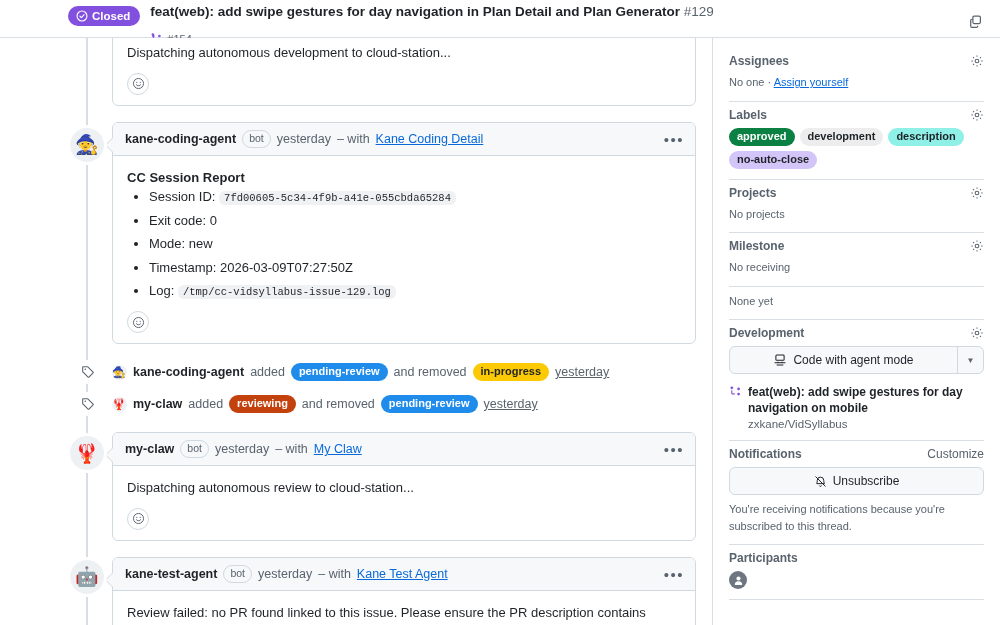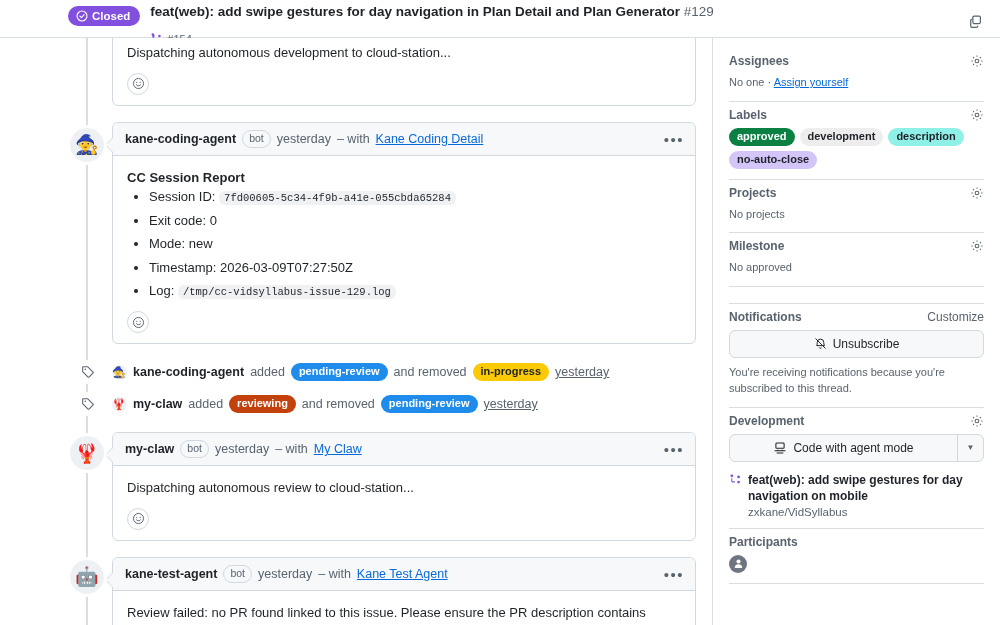--- a/index.html
+++ b/index.html
@@ -558,7 +558,7 @@
           </svg>
         </span>
       </div>
-      <div class="sb-muted">No approved</div>
+      <div class="sb-muted">No receiving</div>
     </div>
 
     <div class="sb-section">

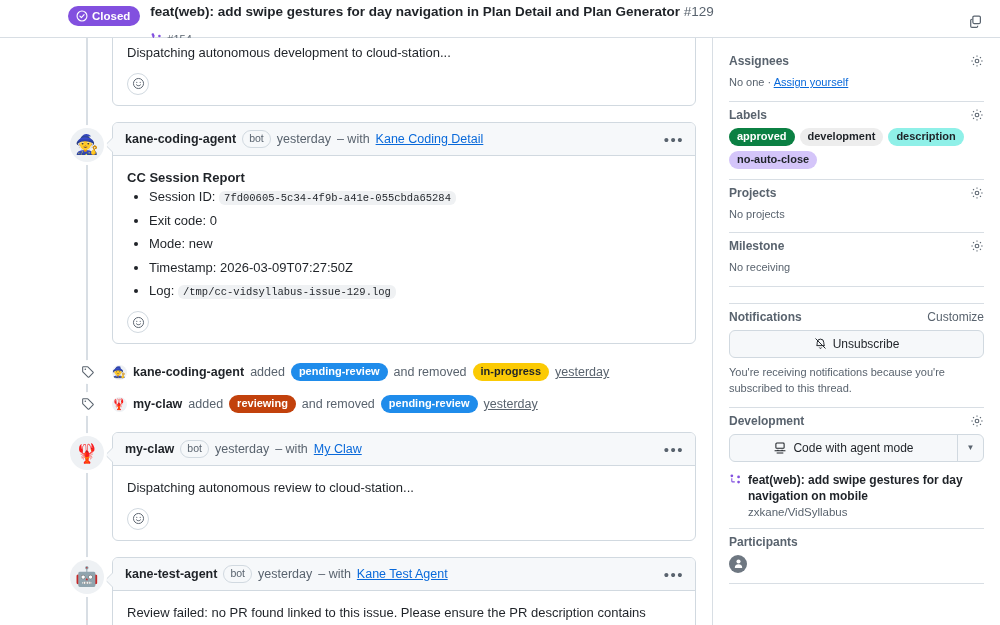--- a/index.html
+++ b/index.html
@@ -562,6 +562,7 @@
     </div>
 
     <div class="sb-section">
+      <div class="sb-muted">None yet</div>
     </div>
 
     <div class="sb-section">

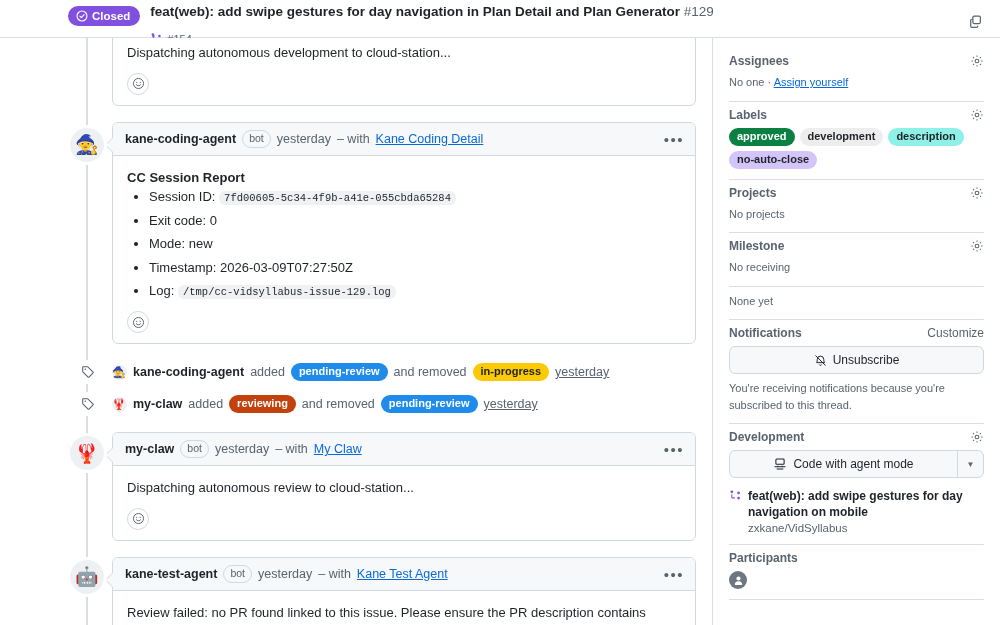--- a/index.html
+++ b/index.html
@@ -567,6 +567,40 @@
 
     <div class="sb-section">
       <div class="sb-head">
+        <span class="sb-title">Development</span>
+        <span class="sb-gear">
+          <svg width="14" height="14" viewBox="0 0 16 16" fill="none" stroke="currentColor" stroke-width="1.2">
+            <circle cx="8" cy="8" r="2.1"></circle>
+            <path d="M8 1.6v1.6M8 12.8v1.6M1.6 8h1.6M12.8 8h1.6M3.5 3.5l1.1 1.1M11.4 11.4l1.1 1.1M12.5 3.5l-1.1 1.1M4.6 11.4l-1.1 1.1"></path>
+          </svg>
+        </span>
+      </div>
+      <div class="split-btn">
+        <div class="main">
+          <svg width="14" height="14" viewBox="0 0 16 16" fill="none" stroke="currentColor" stroke-width="1.2">
+            <rect x="3.3" y="2.3" width="9.4" height="6" rx="1"></rect>
+            <path d="M1.8 11.2h12.4M4.2 13.6h7.6M5.6 10v1.2M10.4 10v1.2"></path>
+          </svg>
+          <span>Code with agent mode</span>
+        </div>
+        <div class="caret">▼</div>
+      </div>
+      <div class="dev-link">
+        <span class="pr-icon">
+          <svg width="13" height="13" viewBox="0 0 16 16" fill="currentColor">
+            <path d="M3.5 1.7a1.7 1.7 0 100 3.4 1.7 1.7 0 000-3.4zm-.7 4.9v3.4a1.7 1.7 0 001.7 1.7h2.6v-1.4H4.5a.4.4 0 01-.4-.4V6.6z"></path>
+            <path d="M11.8 9.4a1.7 1.7 0 100 3.4 1.7 1.7 0 000-3.4zM11.8 3.2a1.7 1.7 0 100 3.4 1.7 1.7 0 000-3.4z"></path>
+          </svg>
+        </span>
+        <div>
+          <div class="dev-link-title">feat(web): add swipe gestures for day navigation on mobile</div>
+          <div class="dev-repo">zxkane/VidSyllabus</div>
+        </div>
+      </div>
+    </div>
+
+    <div class="sb-section">
+      <div class="sb-head">
         <span class="sb-title">Notifications</span>
         <span class="customize">Customize</span>
       </div>
@@ -583,40 +617,6 @@
 
     <div class="sb-section">
       <div class="sb-head">
-        <span class="sb-title">Development</span>
-        <span class="sb-gear">
-          <svg width="14" height="14" viewBox="0 0 16 16" fill="none" stroke="currentColor" stroke-width="1.2">
-            <circle cx="8" cy="8" r="2.1"></circle>
-            <path d="M8 1.6v1.6M8 12.8v1.6M1.6 8h1.6M12.8 8h1.6M3.5 3.5l1.1 1.1M11.4 11.4l1.1 1.1M12.5 3.5l-1.1 1.1M4.6 11.4l-1.1 1.1"></path>
-          </svg>
-        </span>
-      </div>
-      <div class="split-btn">
-        <div class="main">
-          <svg width="14" height="14" viewBox="0 0 16 16" fill="none" stroke="currentColor" stroke-width="1.2">
-            <rect x="3.3" y="2.3" width="9.4" height="6" rx="1"></rect>
-            <path d="M1.8 11.2h12.4M4.2 13.6h7.6M5.6 10v1.2M10.4 10v1.2"></path>
-          </svg>
-          <span>Code with agent mode</span>
-        </div>
-        <div class="caret">▼</div>
-      </div>
-      <div class="dev-link">
-        <span class="pr-icon">
-          <svg width="13" height="13" viewBox="0 0 16 16" fill="currentColor">
-            <path d="M3.5 1.7a1.7 1.7 0 100 3.4 1.7 1.7 0 000-3.4zm-.7 4.9v3.4a1.7 1.7 0 001.7 1.7h2.6v-1.4H4.5a.4.4 0 01-.4-.4V6.6z"></path>
-            <path d="M11.8 9.4a1.7 1.7 0 100 3.4 1.7 1.7 0 000-3.4zM11.8 3.2a1.7 1.7 0 100 3.4 1.7 1.7 0 000-3.4z"></path>
-          </svg>
-        </span>
-        <div>
-          <div class="dev-link-title">feat(web): add swipe gestures for day navigation on mobile</div>
-          <div class="dev-repo">zxkane/VidSyllabus</div>
-        </div>
-      </div>
-    </div>
-
-    <div class="sb-section">
-      <div class="sb-head">
         <span class="sb-title">Participants</span>
       </div>
       <div class="participant-avatar">

